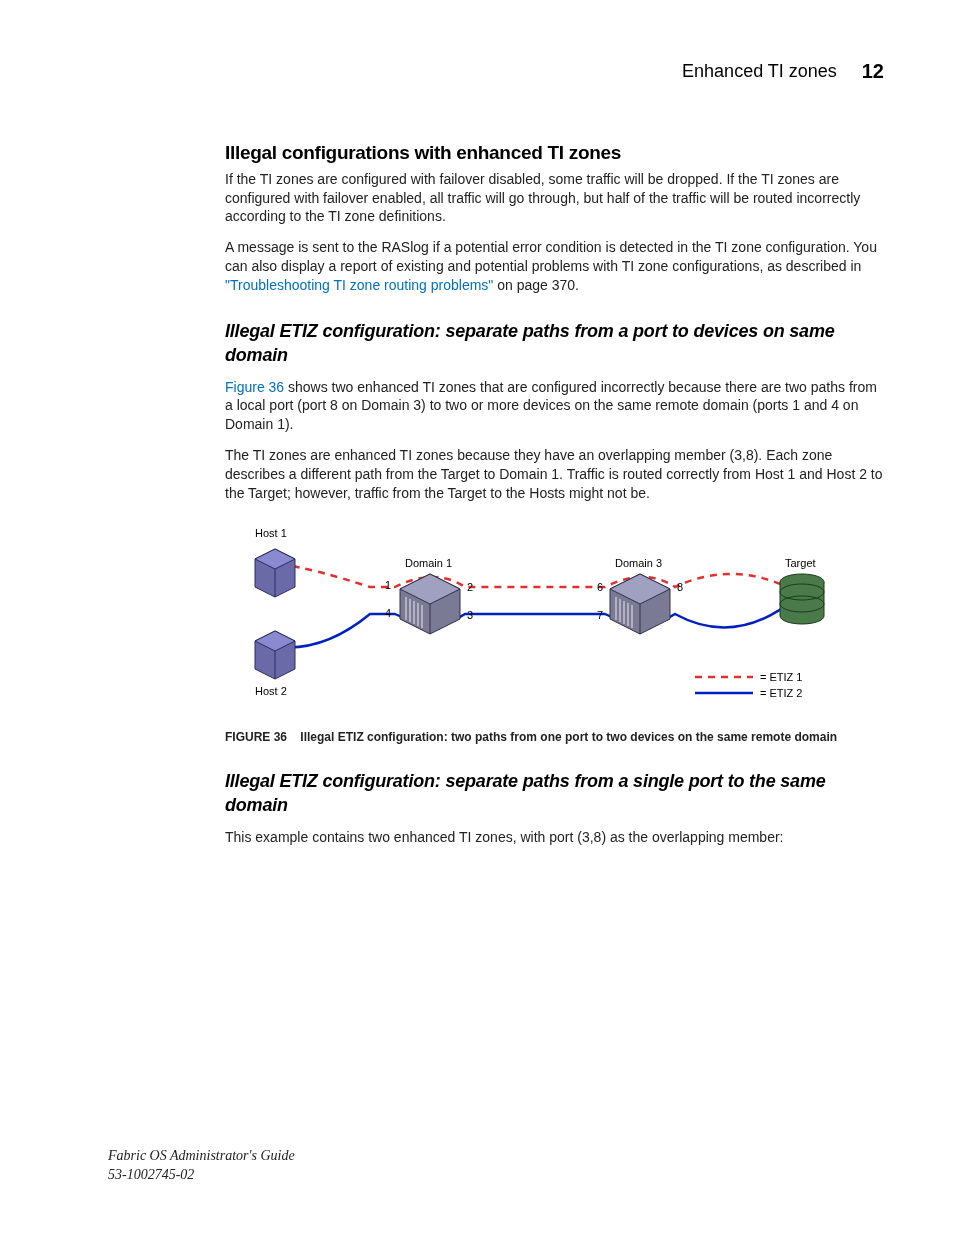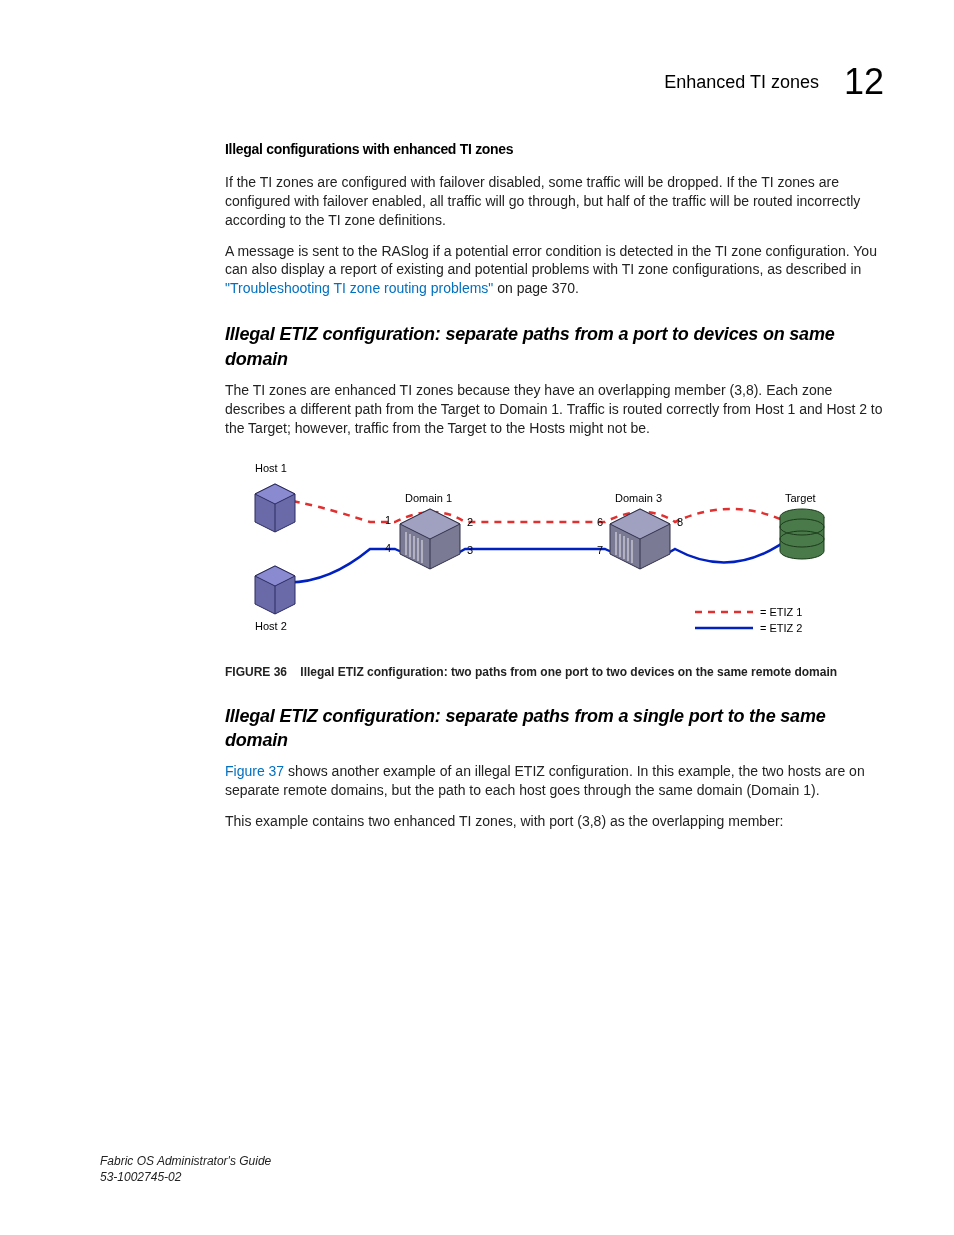--- a/index.html
+++ b/index.html
@@ -35,8 +35,8 @@
     margin-right: 21px;
   }
   .chapter-number {
-    font-size: 36px;
-    font-weight: normal;
+    font-size: 20px;
+    font-weight: bold;
     display: inline-block;
     vertical-align: middle;
   }

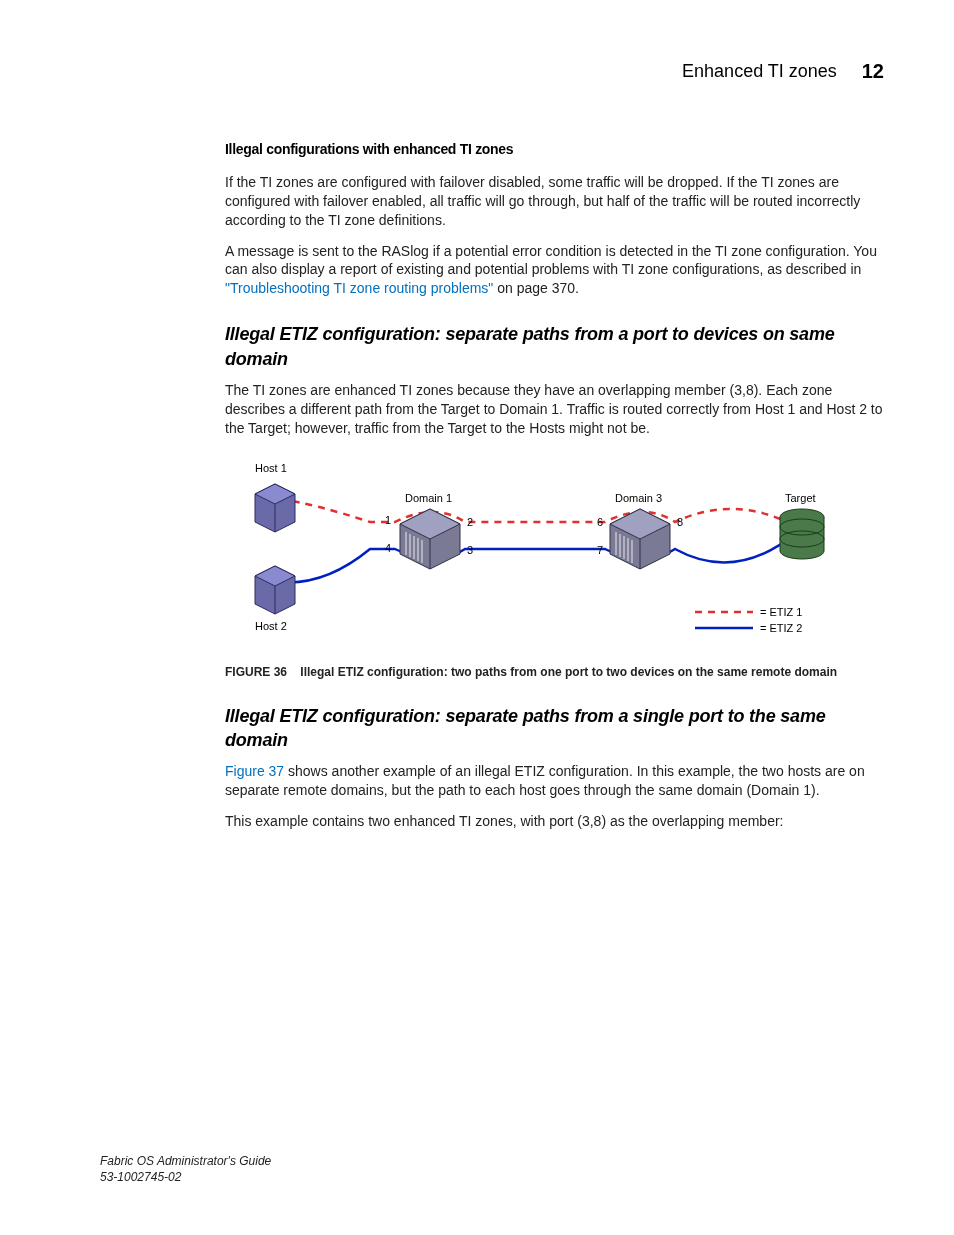--- a/index.html
+++ b/index.html
@@ -45,10 +45,10 @@
   }
   h1 {
     font-family: Arial, Helvetica, sans-serif;
-    font-size: 14px;
+    font-size: 19px;
     font-weight: 600;
     letter-spacing: -0.3px;
-    margin: 0 0 14px 0;
+    margin: 0 0 4px 0;
   }
   h2 {
     font-family: Arial, Helvetica, sans-serif;

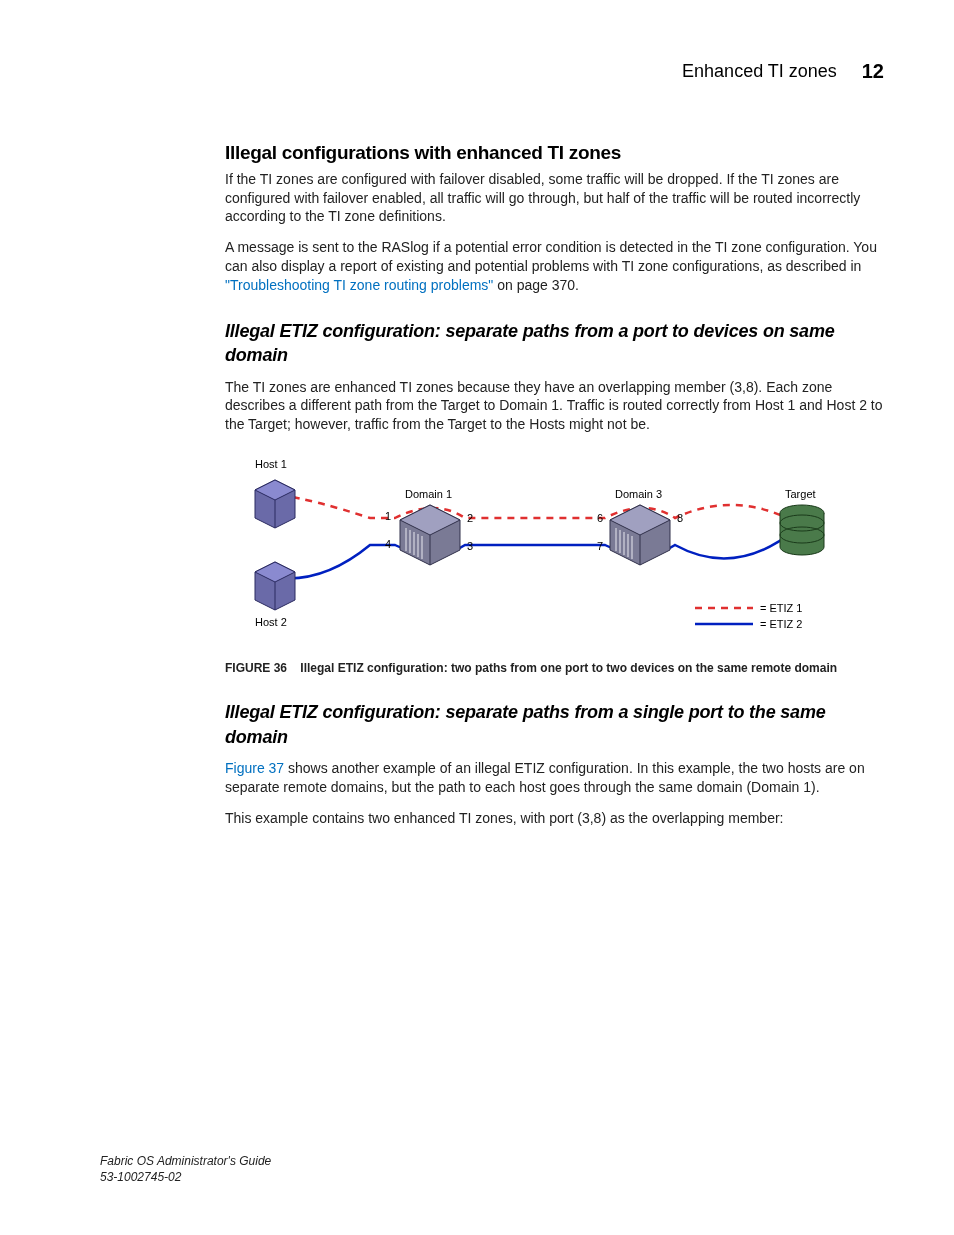--- a/index.html
+++ b/index.html
@@ -133,6 +133,9 @@
 
     <h2>Illegal ETIZ configuration: separate paths from a port to devices on same domain</h2>
 
+    <p>
+      <a class="link">Figure 36</a><span> shows two enhanced TI zones that are configured incorrectly because there are two paths from a local port (port 8 on Domain 3) to two or more devices on the same remote domain (ports 1 and 4 on Domain 1).</span>
+    </p>
     <p>The TI zones are enhanced TI zones because they have an overlapping member (3,8). Each zone describes a different path from the Target to Domain 1. Traffic is routed correctly from Host 1 and Host 2 to the Target; however, traffic from the Target to the Hosts might not be.</p>
 
     <div class="diagram">

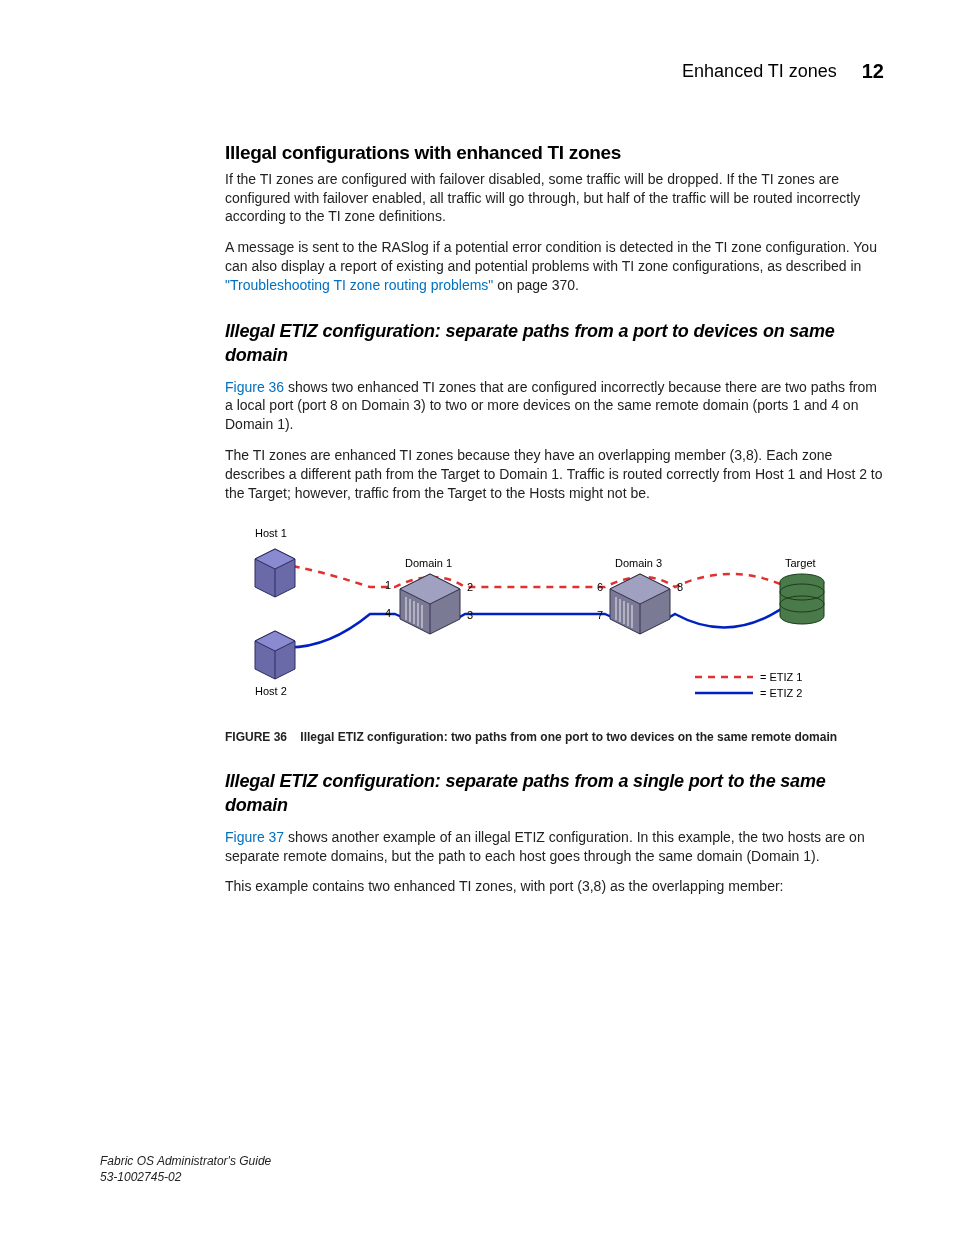--- a/index.html
+++ b/index.html
@@ -215,9 +215,6 @@
 
     <h2>Illegal ETIZ configuration: separate paths from a single port to the same domain</h2>
 
-    <p>
-      <a class="link">Figure 37</a><span> shows another example of an illegal ETIZ configuration. In this example, the two hosts are on separate remote domains, but the path to each host goes through the same domain (Domain 1).</span>
-    </p>
     <p>This example contains two enhanced TI zones, with port (3,8) as the overlapping member:</p>
 
     <ul class="bullets">

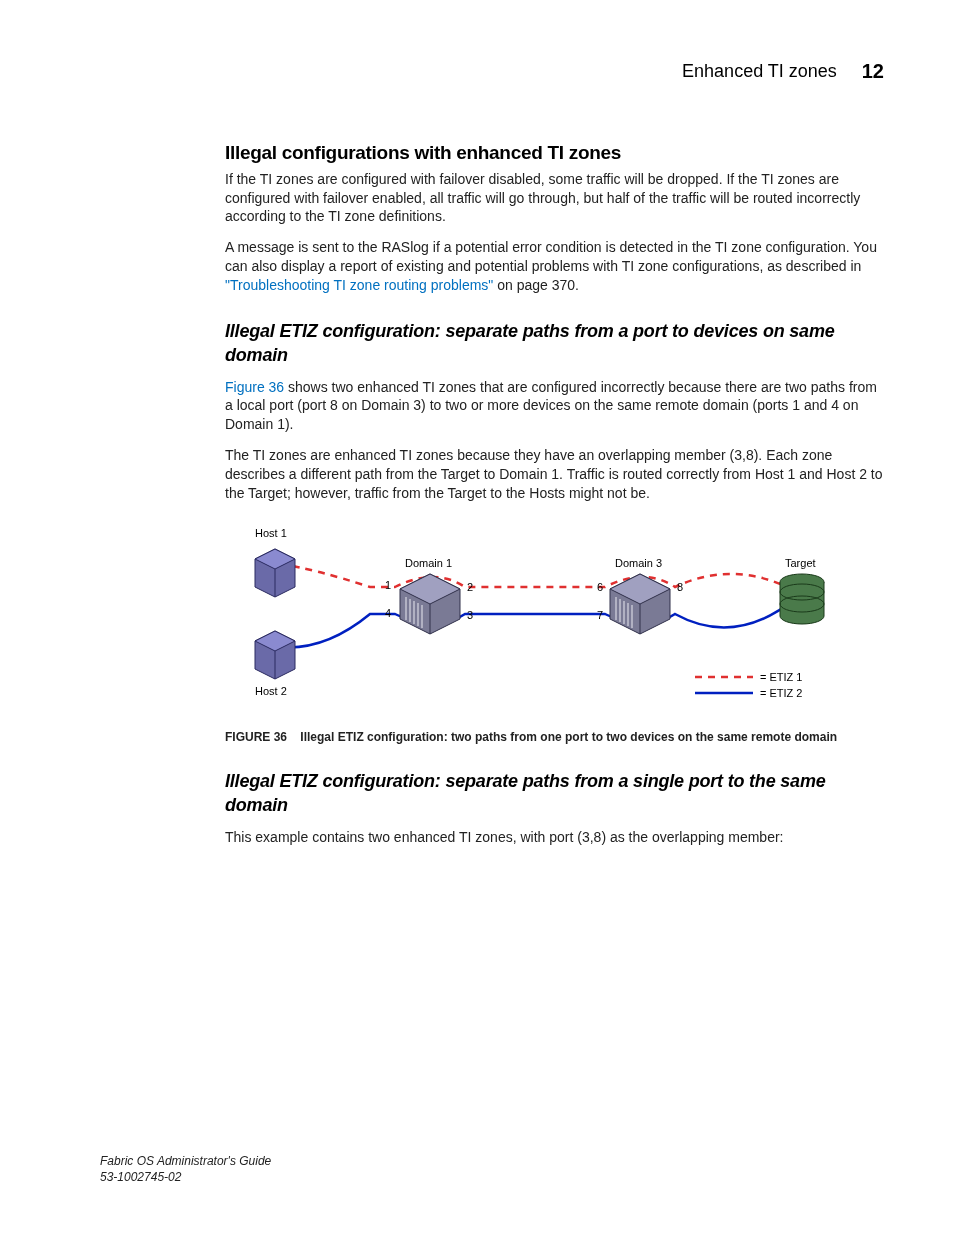--- a/index.html
+++ b/index.html
@@ -94,11 +94,12 @@
   }
   .footer {
     position: absolute;
-    left: 100px;
+    left: 108px;
     bottom: 50px;
-    font-size: 12px;
+    font-size: 14px;
     font-style: italic;
     color: #222;
+    font-family: Liberation Serif, serif;
   }
   .diagram {
     width: 640px;

